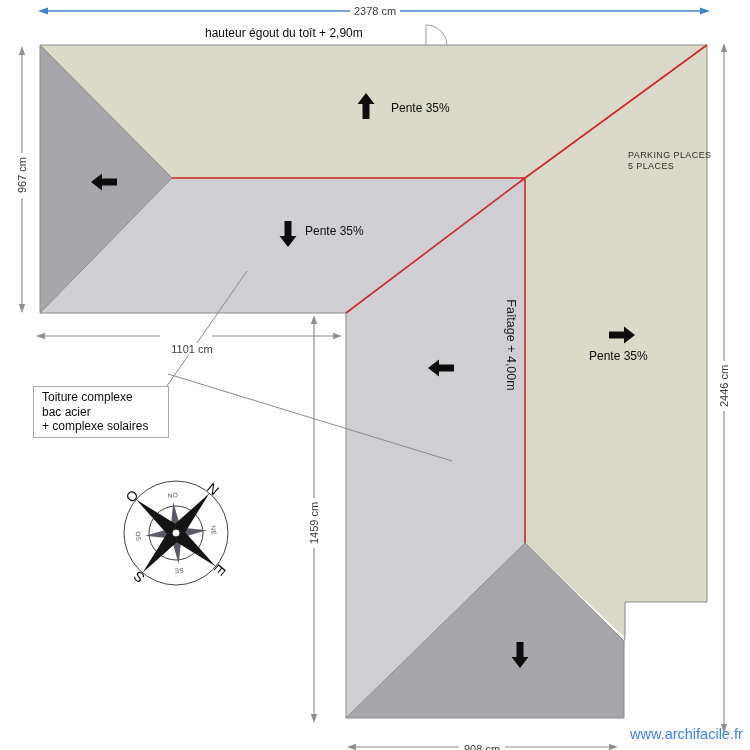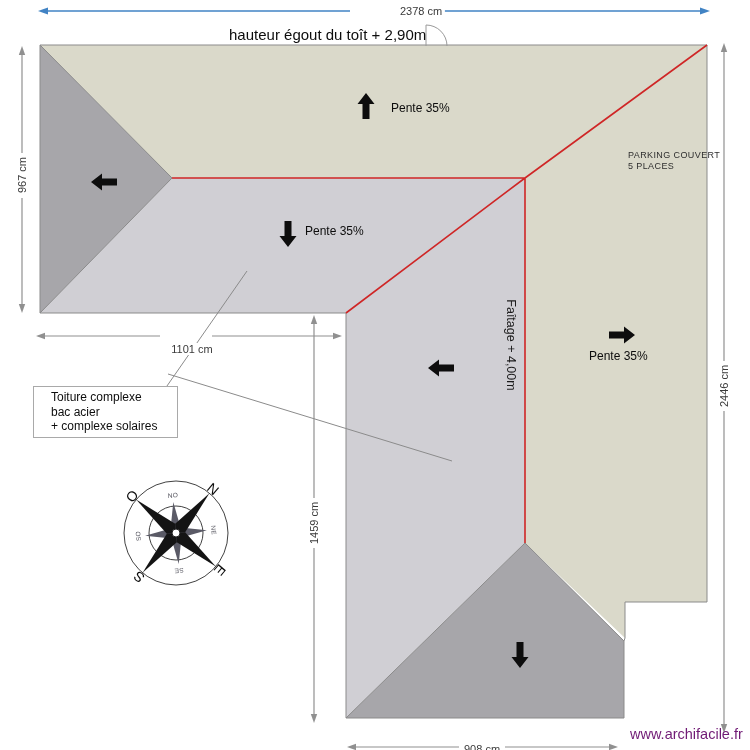--- a/index.html
+++ b/index.html
@@ -109,7 +109,7 @@
     </g>
   </svg>
 
-  <div class="lbl dimlbl center" style="left:375px;top:11px;margin-left:46px;">2378 cm</div>
+  <div class="lbl dimlbl center" style="left:375px;top:11px;">2378 cm</div>
 
   <div class="lbl note-eave" style="left:205px;top:26px;">hauteur égout du toît + 2,90m</div>
 

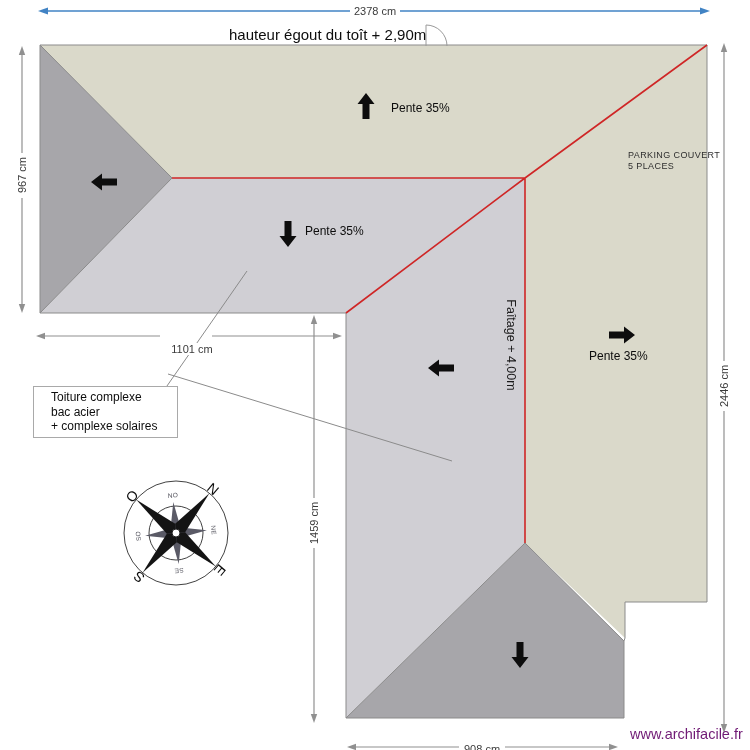--- a/index.html
+++ b/index.html
@@ -12,7 +12,7 @@
   .rot-90{transform:translate(-50%,-50%) rotate(-90deg);}
   .rot90{transform:translate(-50%,-50%) rotate(90deg);}
   .pente{font-size:12px;color:#0d0d0d;}
-  .note-eave{font-size:15px;color:#0d0d0d;margin-left:24px;}
+  .note-eave{font-size:12px;color:#0d0d0d;}
   .parking{font-size:9px;letter-spacing:.4px;color:#2e2e2e;line-height:11px;}
   .faitage{font-size:12.5px;color:#1a1a1a;}
   .note-box{position:absolute;z-index:2;left:33px;top:386px;width:126px;height:47px;

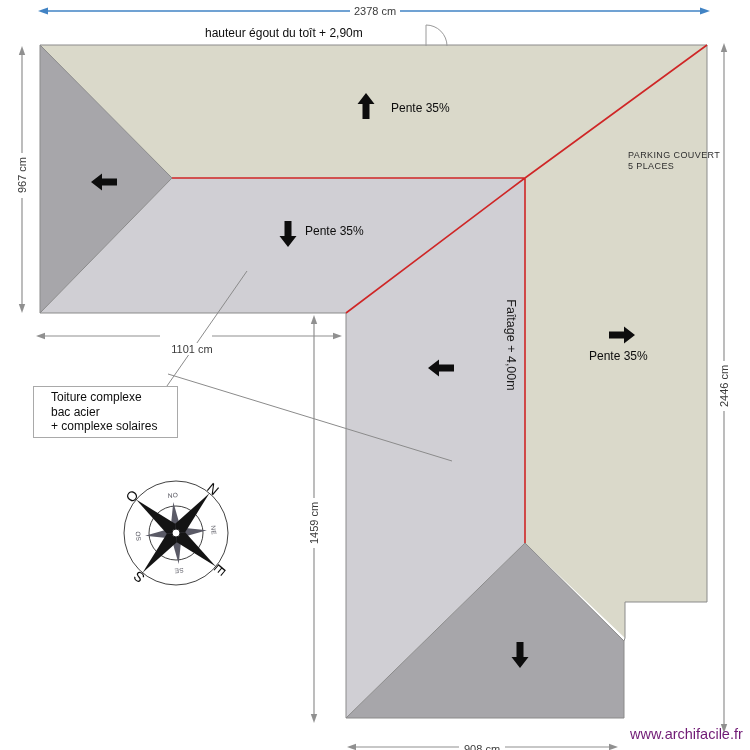--- a/index.html
+++ b/index.html
@@ -118,7 +118,7 @@
   <div class="lbl pente" style="left:589px;top:349px;">Pente 35%</div>
 
   <div class="lbl parking" style="left:628px;top:150px;">
-    <div>PARKING COUVERT</div>
+    <div>PARKING PLACES</div>
     <div>5 PLACES</div>
   </div>
 

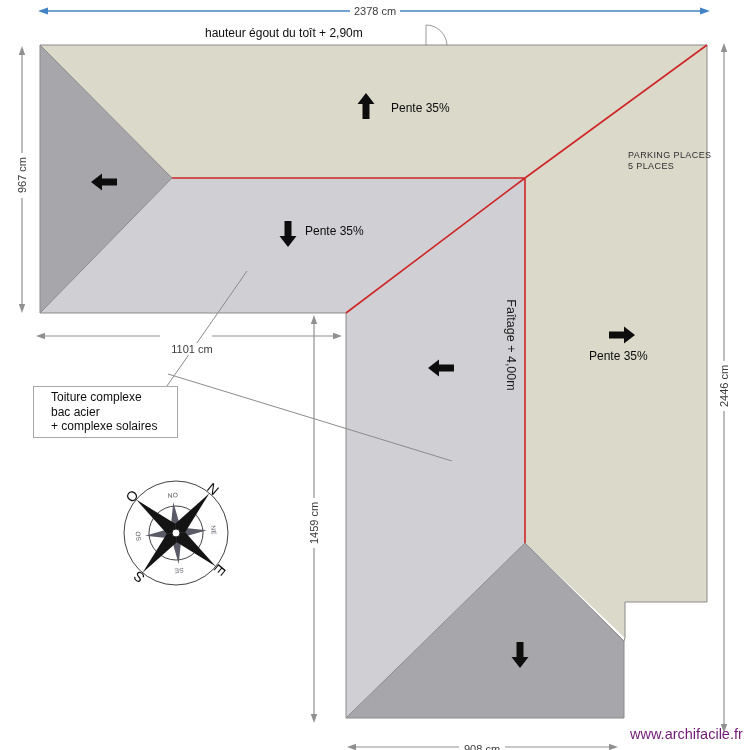--- a/index.html
+++ b/index.html
@@ -17,7 +17,7 @@
   .faitage{font-size:12.5px;color:#1a1a1a;}
   .note-box{position:absolute;z-index:2;left:33px;top:386px;width:126px;height:47px;
             background:#fff;border:1px solid #a9a9a9;font-size:12px;line-height:14.5px;
-            color:#0d0d0d;padding:3px 0 0 17px;}
+            color:#0d0d0d;padding:3px 0 0 8px;}
   .card{font-size:14px;color:#0c0c0c;font-weight:500;}
   .inter{font-size:6.5px;color:#50505a;letter-spacing:.3px;}
   .watermark{font-size:14.5px;color:#701a75;}

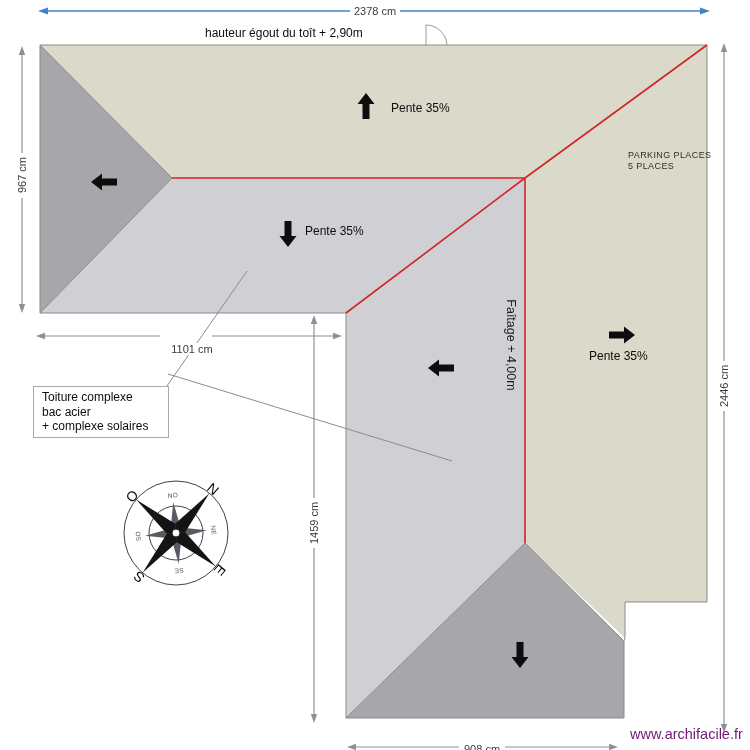--- a/index.html
+++ b/index.html
@@ -20,7 +20,7 @@
             color:#0d0d0d;padding:3px 0 0 8px;}
   .card{font-size:14px;color:#0c0c0c;font-weight:500;}
   .inter{font-size:6.5px;color:#50505a;letter-spacing:.3px;}
-  .watermark{font-size:14.5px;color:#701a75;}
+  .watermark{font-size:14.5px;color:#3b82f6;}
   .dim908{font-size:11px;color:#3a3a3a;background:#fff;padding:0 3px;}
 </style>
 </head>

